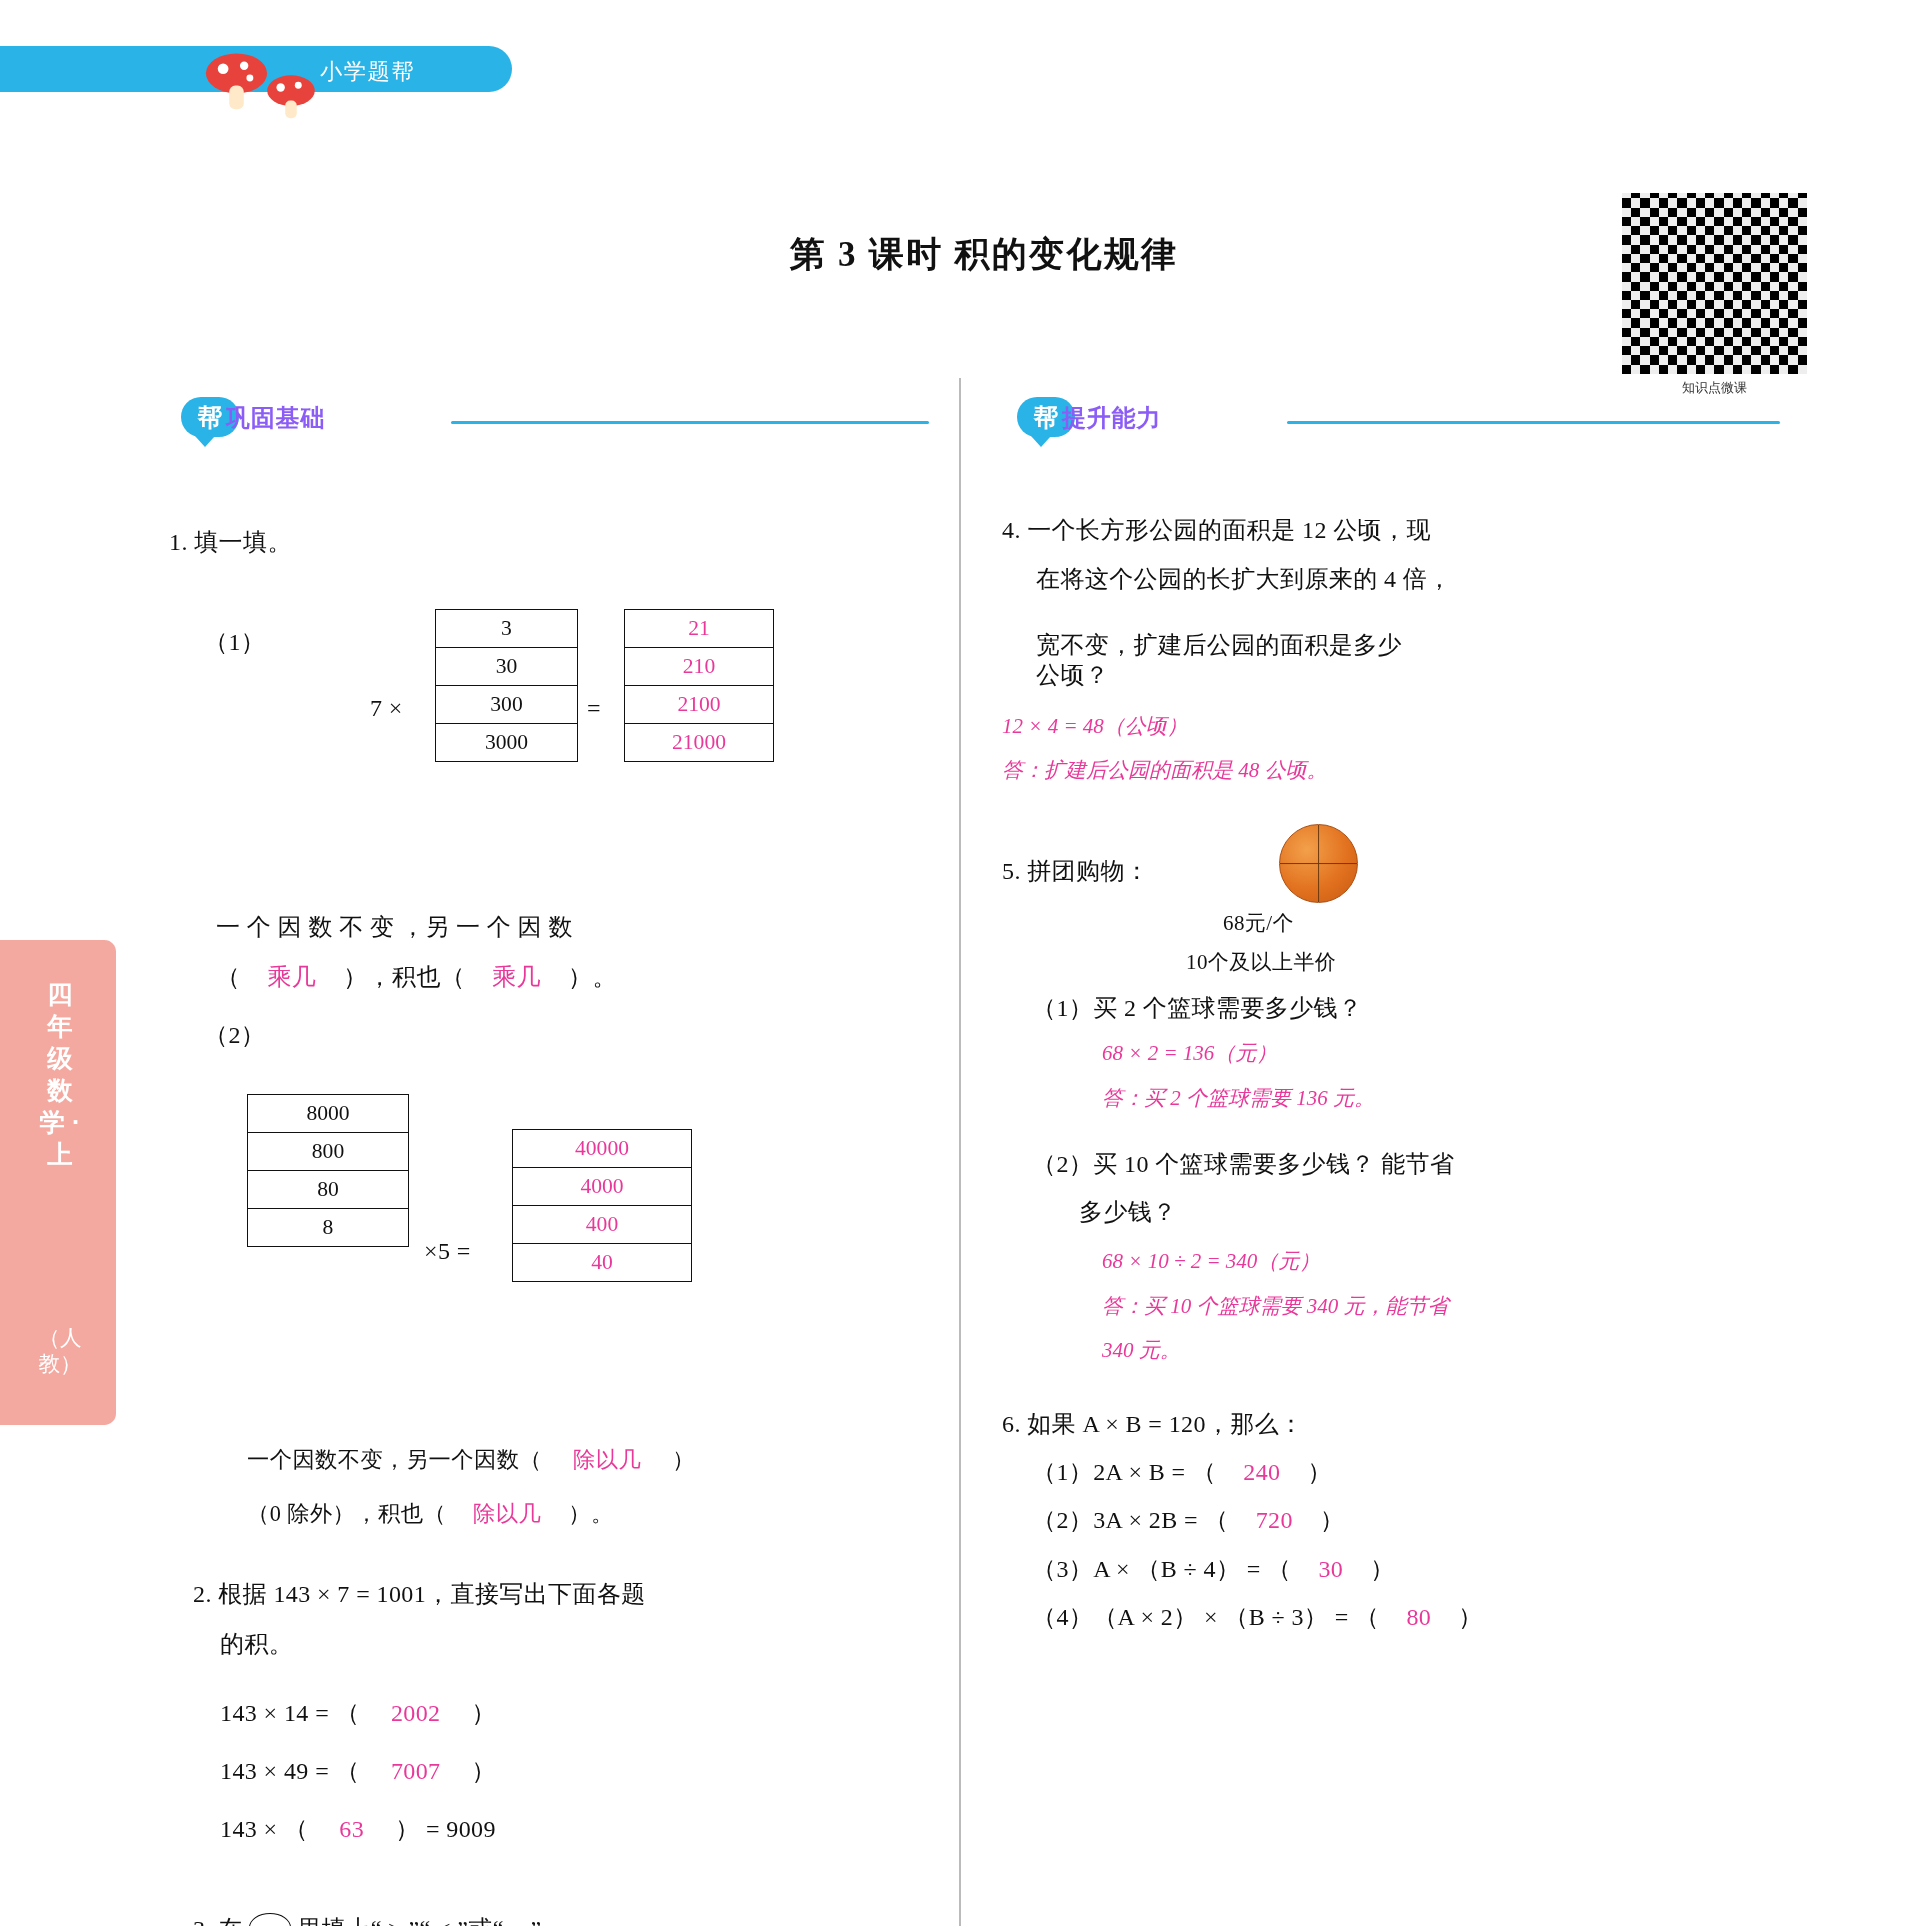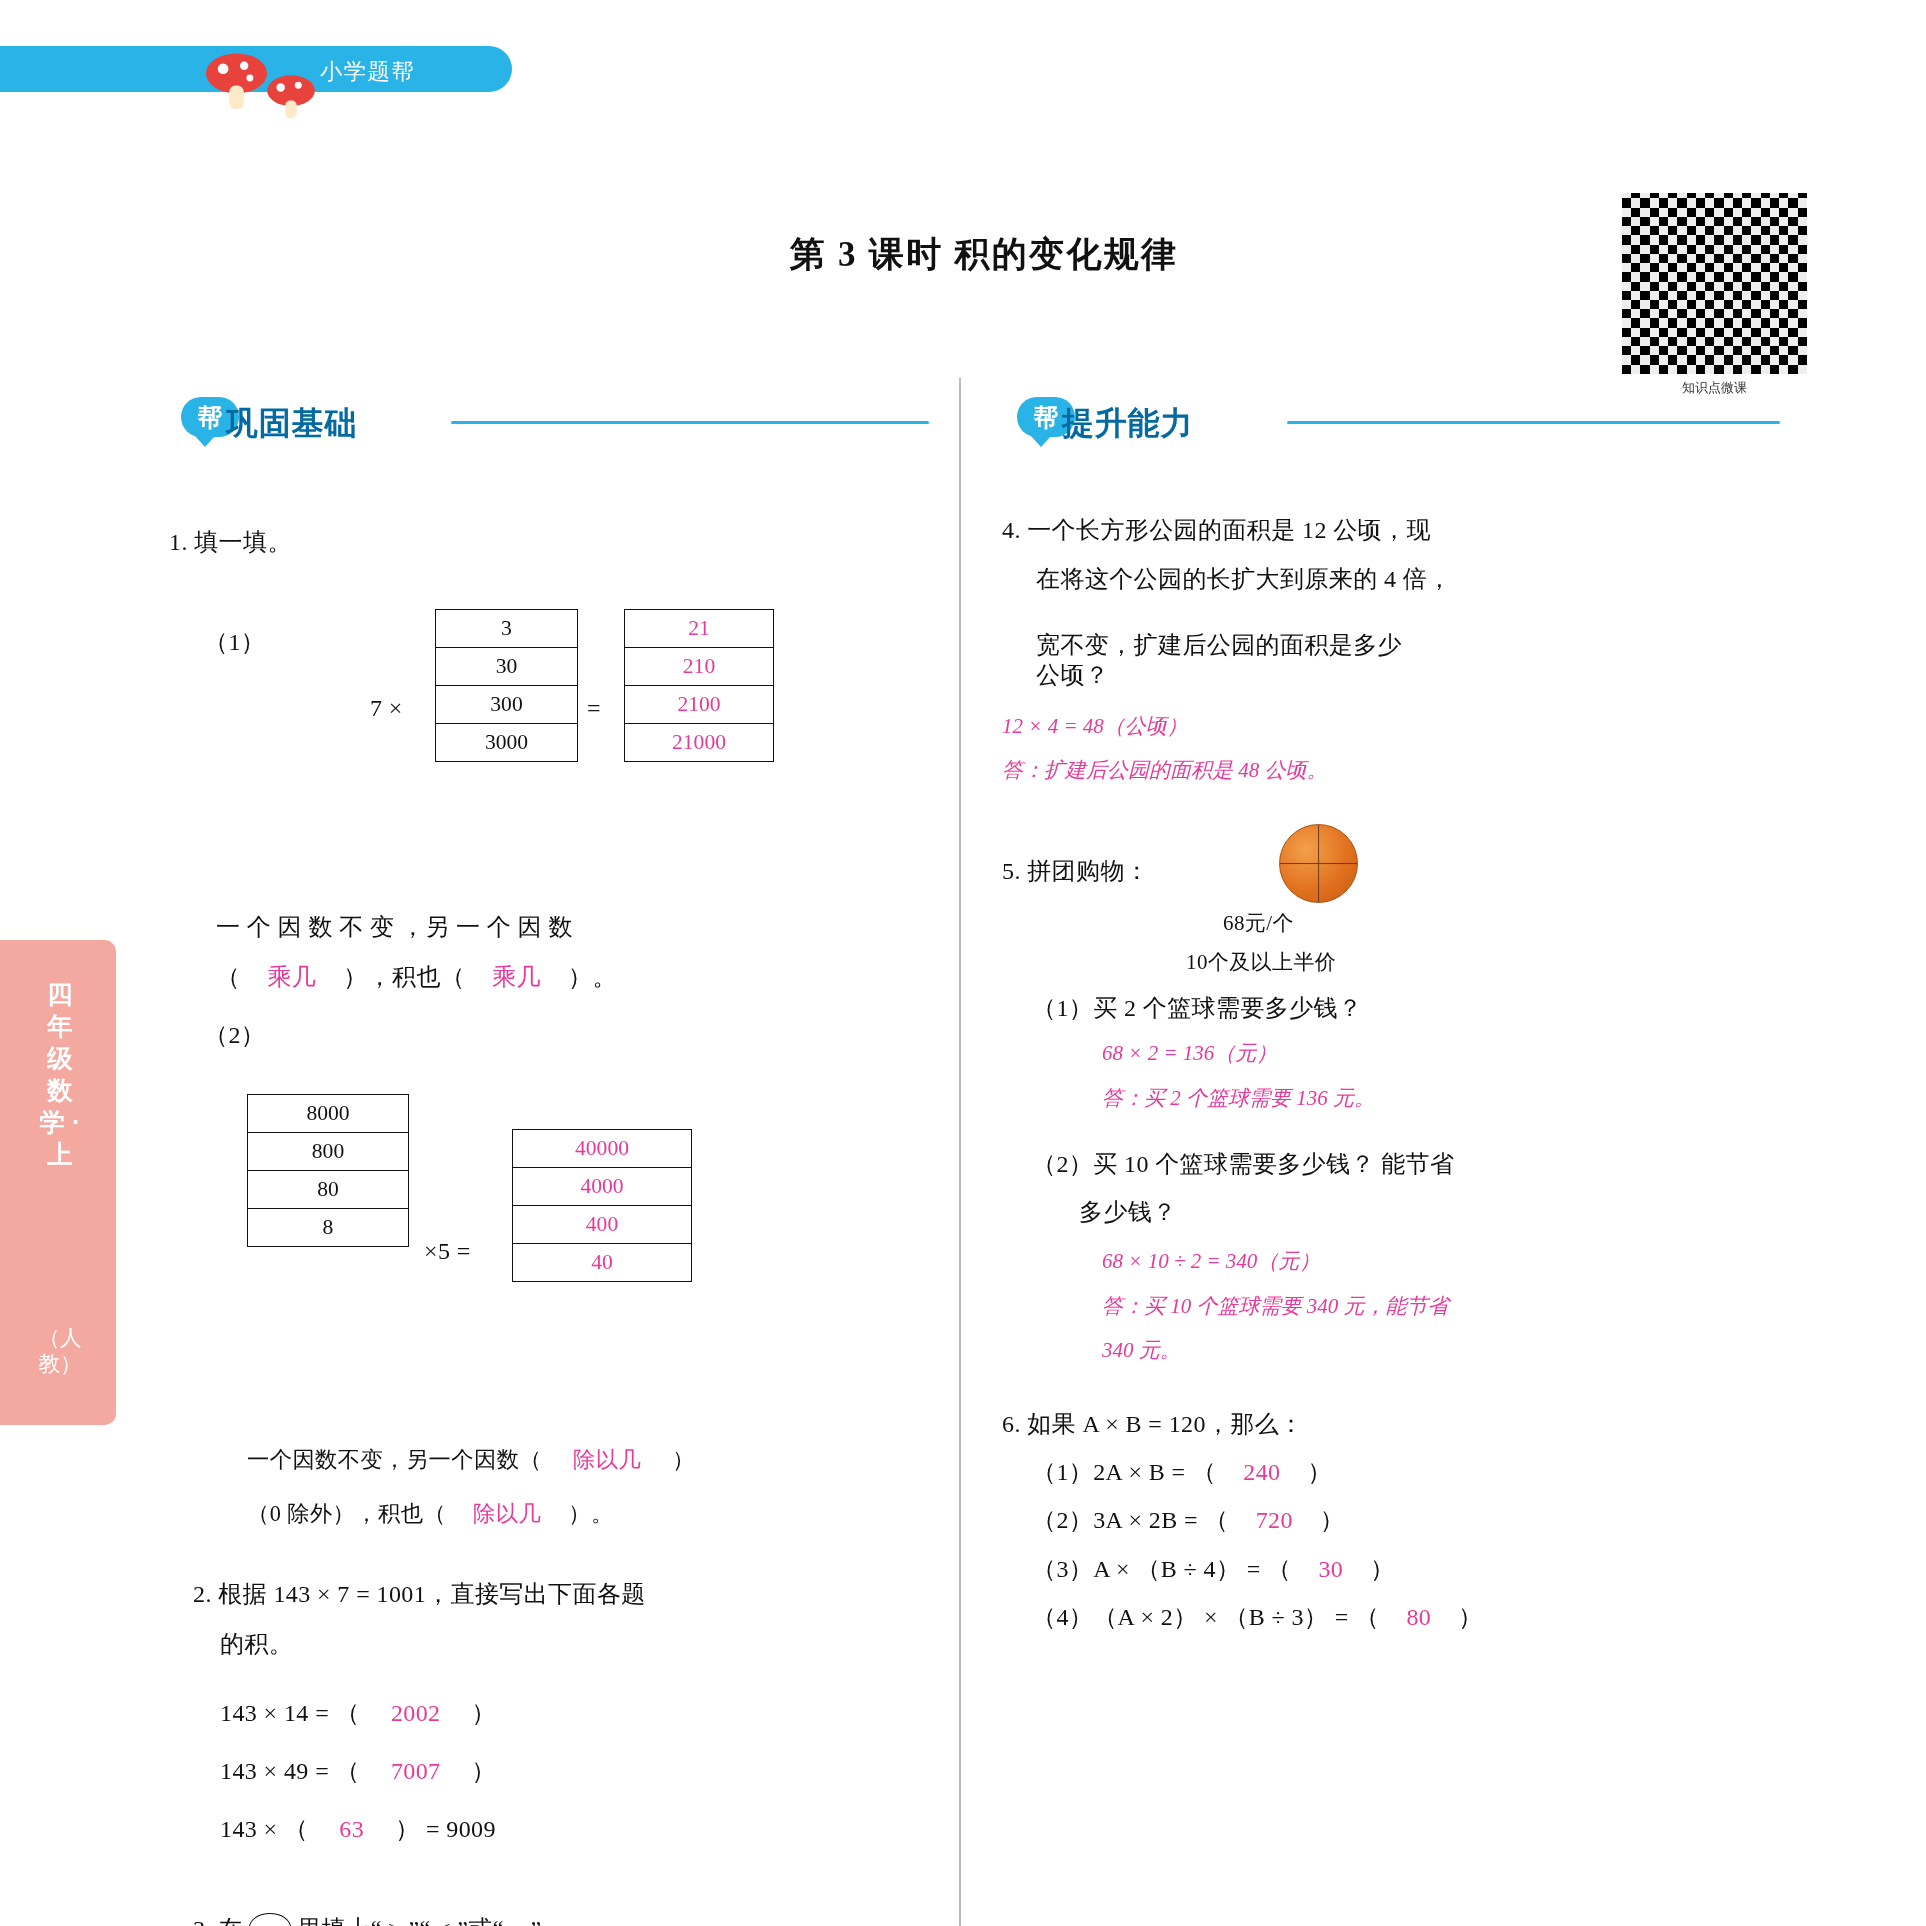--- a/index.html
+++ b/index.html
@@ -70,7 +70,7 @@
     border-left:10px solid transparent;border-right:10px solid transparent;border-top:11.6px solid #2ab3e6;
   }
   .sec .sectitle{
-    position:absolute;left:45px;top:4.6px;font-size:32px;font-weight:bold;color:#0369a1;
+    position:absolute;left:45px;top:4.6px;font-size:24px;font-weight:bold;color:#8b5cf6;
     font-family:"Liberation Sans",sans-serif;letter-spacing:0.8px;
   }
   .sec .rule{

